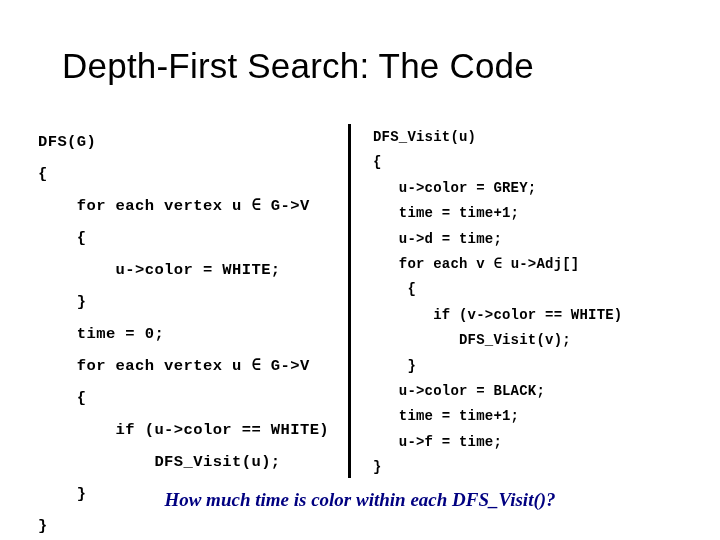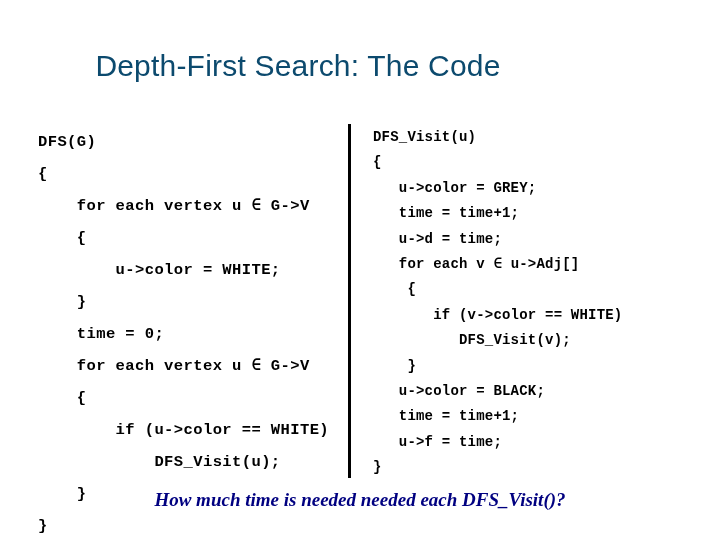--- a/index.html
+++ b/index.html
@@ -28,9 +28,9 @@
     width: 596px;
     text-align: center;
     font-family: "Liberation Sans", sans-serif;
-    font-size: 30px;
+    font-size: 35px;
     font-weight: 400;
-    color: #0c4a6e;
+    color: #000000;
     letter-spacing: 0.2px;
     line-height: 40px;
     white-space: nowrap;

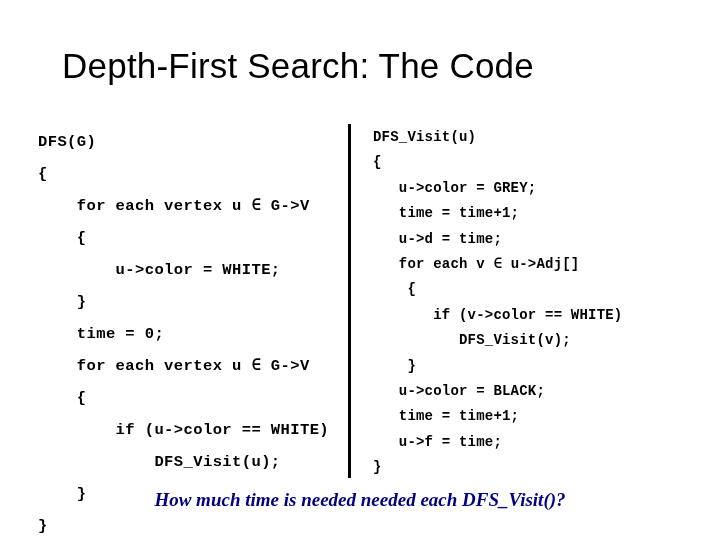--- a/index.html
+++ b/index.html
@@ -103,7 +103,7 @@
 
   <div id="code-right" class="code-col"><span class="code-line">DFS_Visit(u)</span><span class="code-line">{</span><span class="code-line">   u-&gt;color = GREY;</span><span class="code-line">   time = time+1;</span><span class="code-line">   u-&gt;d = time;</span><span class="code-line">   for each v ∈ u-&gt;Adj[]</span><span class="code-line">    {</span><span class="code-line">       if (v-&gt;color == WHITE)</span><span class="code-line">          DFS_Visit(v);</span><span class="code-line">    }</span><span class="code-line">   u-&gt;color = BLACK;</span><span class="code-line">   time = time+1;</span><span class="code-line">   u-&gt;f = time;</span><span class="code-line">}</span></div>
 
-  <div id="caption" style="color: rgb(0, 0, 128);">How much time is needed needed each DFS_Visit()?</div>
+  <div id="caption" style="color: rgb(0, 0, 128);">How much time is color within each DFS_Visit()?</div>
 
 </div>
 

